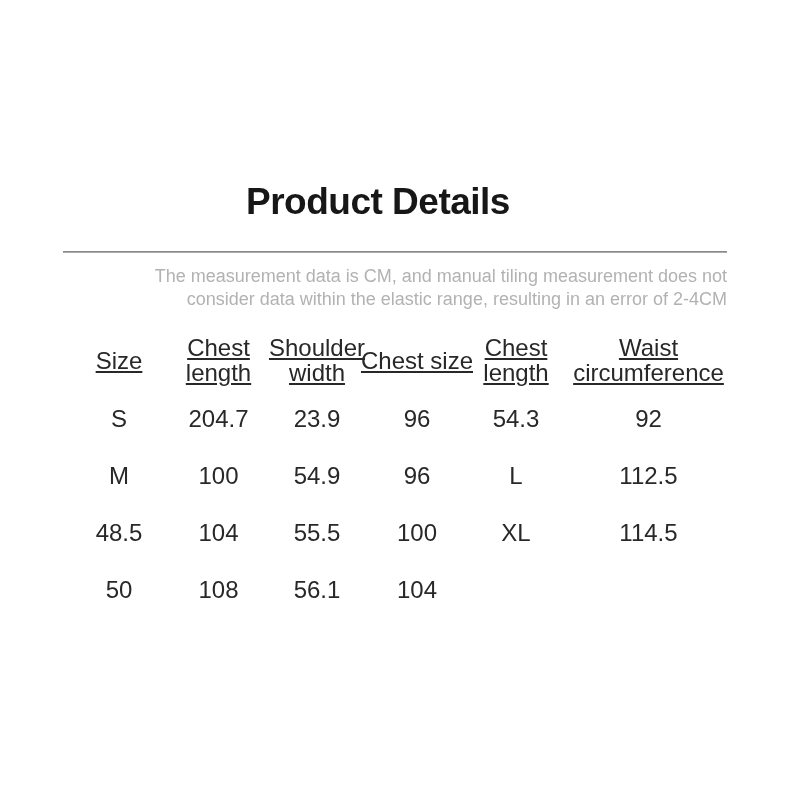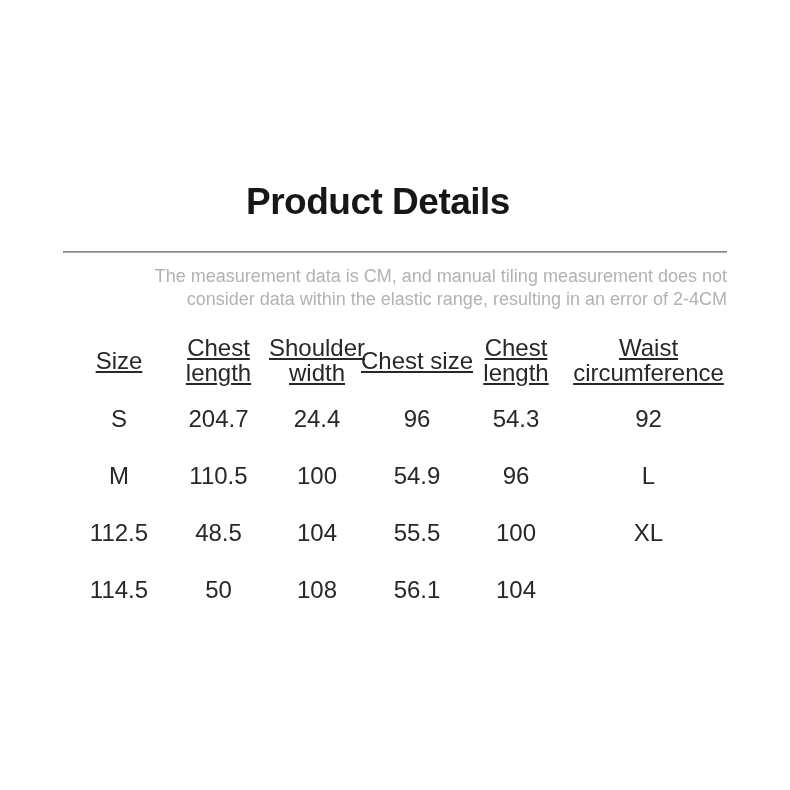--- a/index.html
+++ b/index.html
@@ -114,7 +114,7 @@
 
     <div class="td">S</div>
     <div class="td">204.7</div>
-    <div class="td">24.4</div>
+    <div class="td">23.9</div>
     <div class="td">96</div>
     <div class="td">54.3</div>
     <div class="td">92</div>

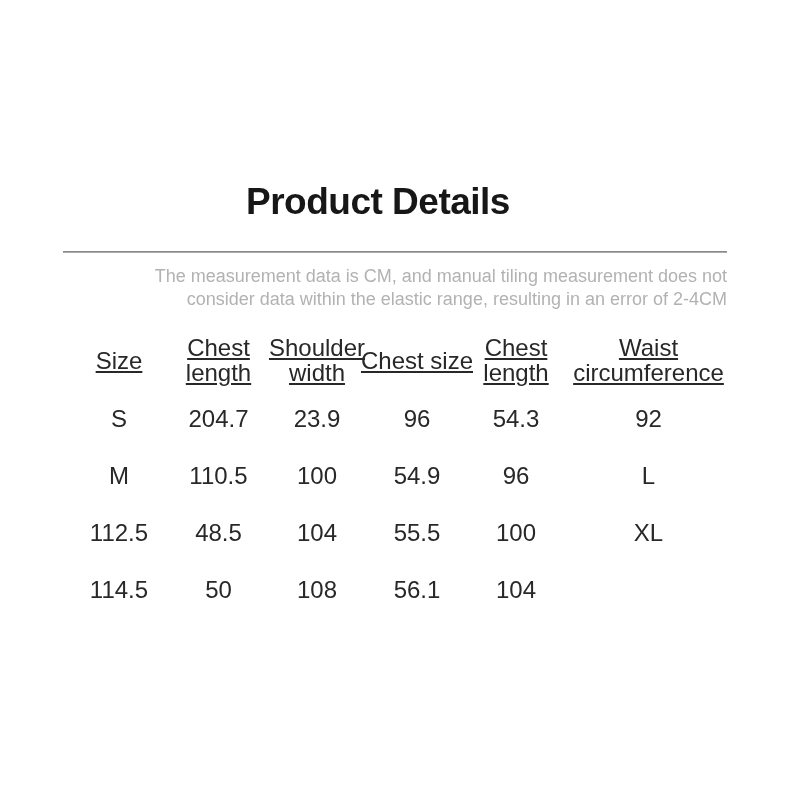--- a/index.html
+++ b/index.html
@@ -120,7 +120,6 @@
     <div class="td">92</div>
 
     <div class="td">M</div>
-    <div class="td">110.5</div>
     <div class="td">100</div>
     <div class="td">54.9</div>
     <div class="td">96</div>

